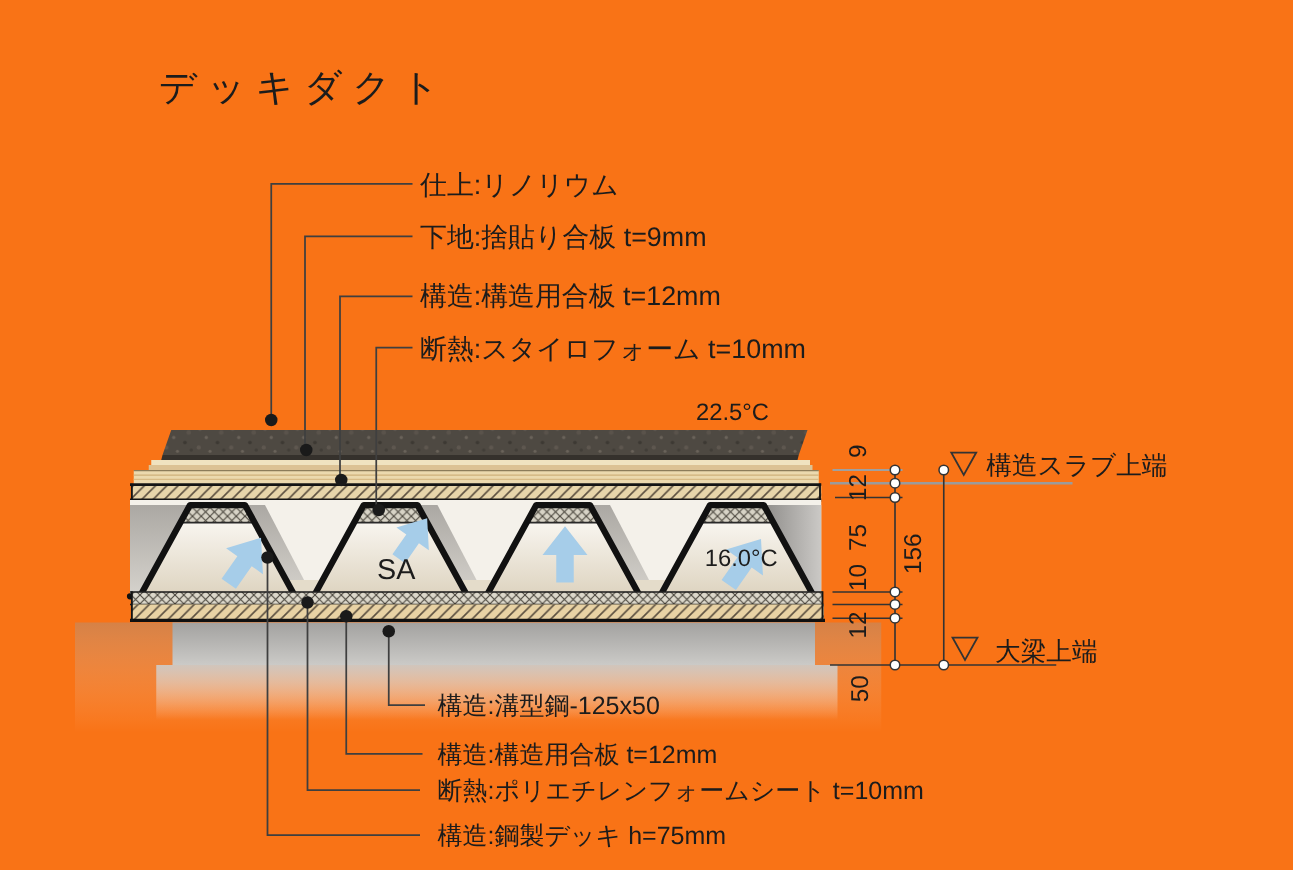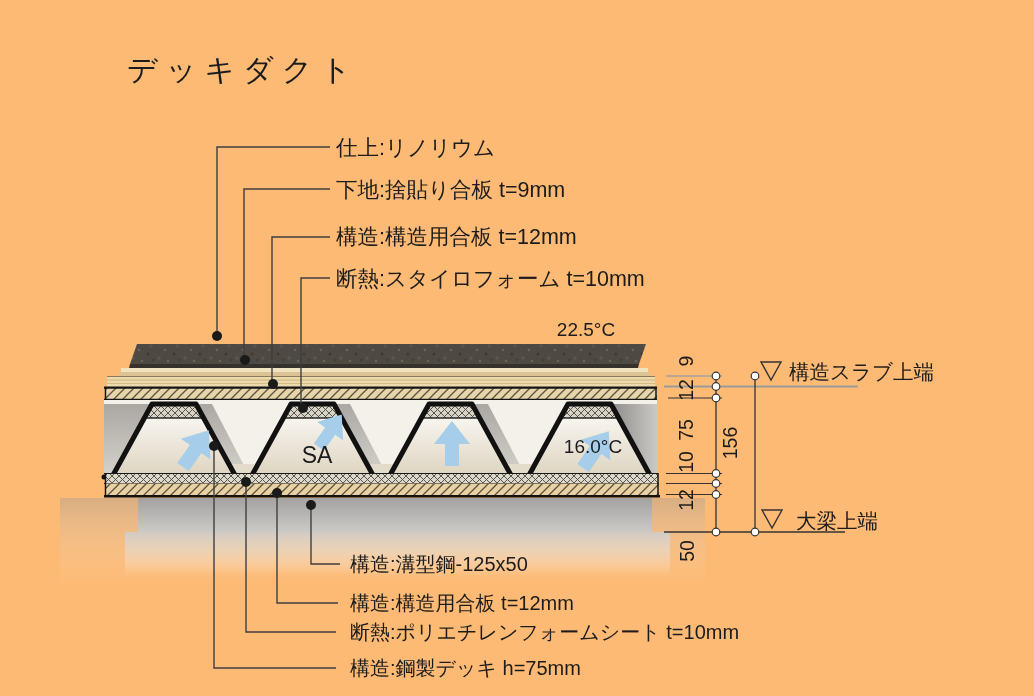--- a/index.html
+++ b/index.html
@@ -3,7 +3,7 @@
 <meta charset="utf-8">
 <style>
   html,body{margin:0;padding:0;background:#ffffff;}
-  .stage{position:relative;width:1034px;height:696px;background:#fdba74;overflow:hidden;
+  .stage{position:relative;width:1034px;height:696px;background:#f97316;overflow:hidden;
          font-family:"Liberation Sans","DejaVu Sans",sans-serif;}
   svg{position:absolute;left:0;top:0;}
   text{font-family:"Liberation Sans","DejaVu Sans",sans-serif;fill:#1c1c1c;}

